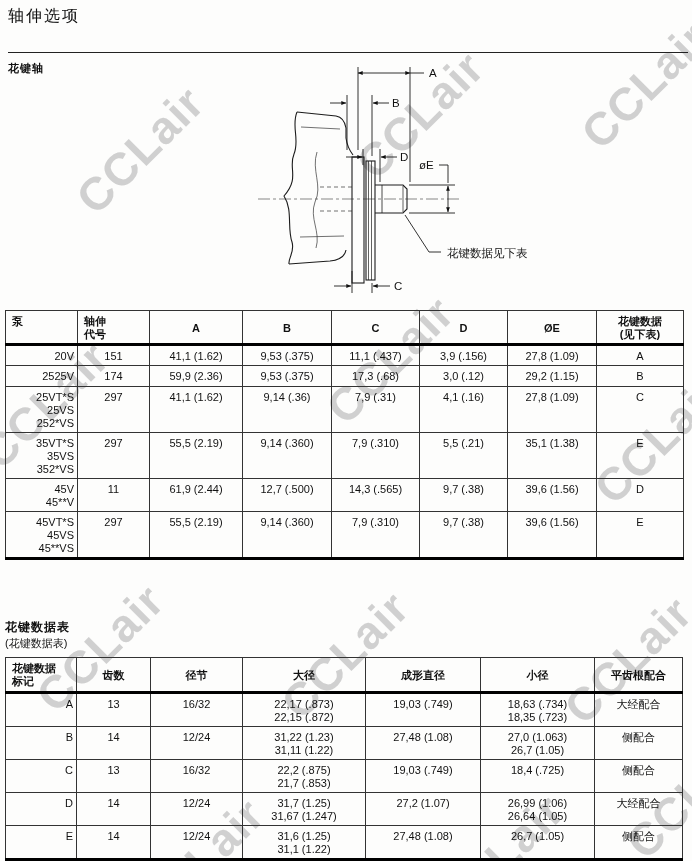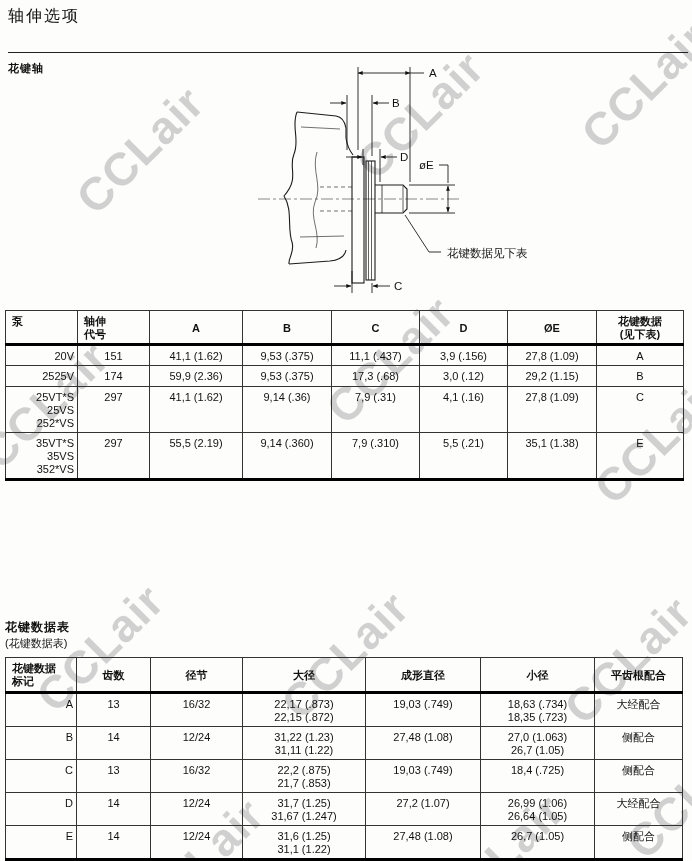--- a/index.html
+++ b/index.html
@@ -212,6 +212,17 @@
           <td>35,1 (1.38)</td>
           <td>E</td>
         </tr>
+        <tr style="height: 32px;">
+          <td class="c0">45V
+45**V</td>
+          <td>11</td>
+          <td>61,9 (2.44)</td>
+          <td>12,7 (.500)</td>
+          <td>14,3 (.565)</td>
+          <td>9,7 (.38)</td>
+          <td>39,6 (1.56)</td>
+          <td>D</td>
+        </tr>
       </tbody>
   </table>
 

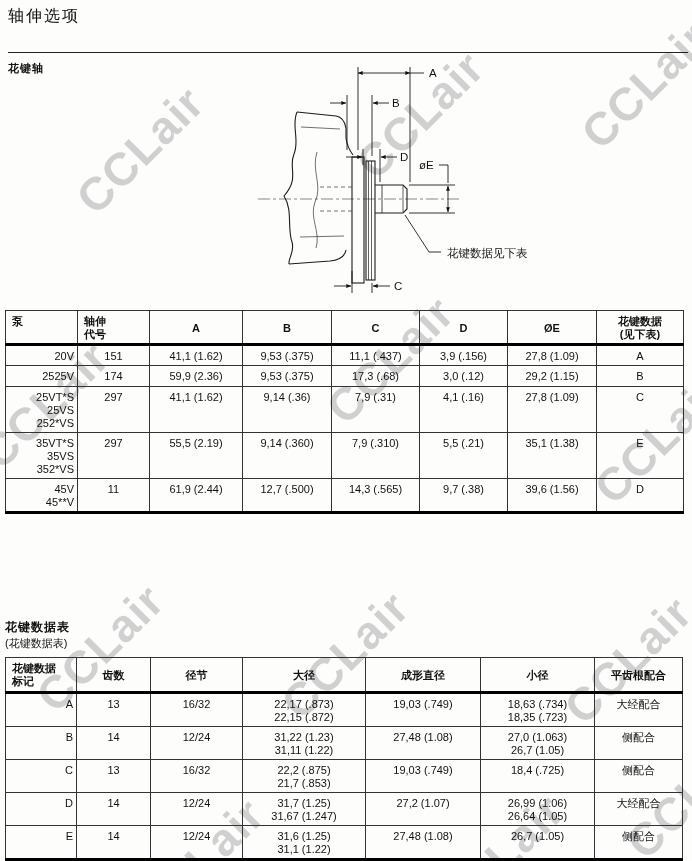--- a/index.html
+++ b/index.html
@@ -223,6 +223,18 @@
           <td>39,6 (1.56)</td>
           <td>D</td>
         </tr>
+        <tr style="height: 40px;">
+          <td class="c0">45VT*S
+45VS
+45**VS</td>
+          <td>297</td>
+          <td>55,5 (2.19)</td>
+          <td>9,14 (.360)</td>
+          <td>7,9 (.310)</td>
+          <td>9,7 (.38)</td>
+          <td>39,6 (1.56)</td>
+          <td>E</td>
+        </tr>
       </tbody>
   </table>
 

